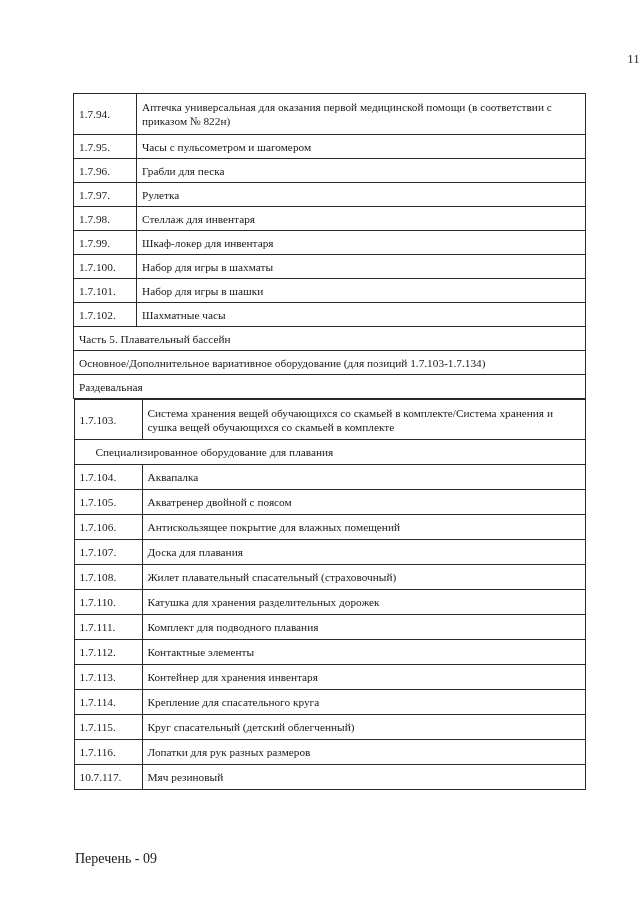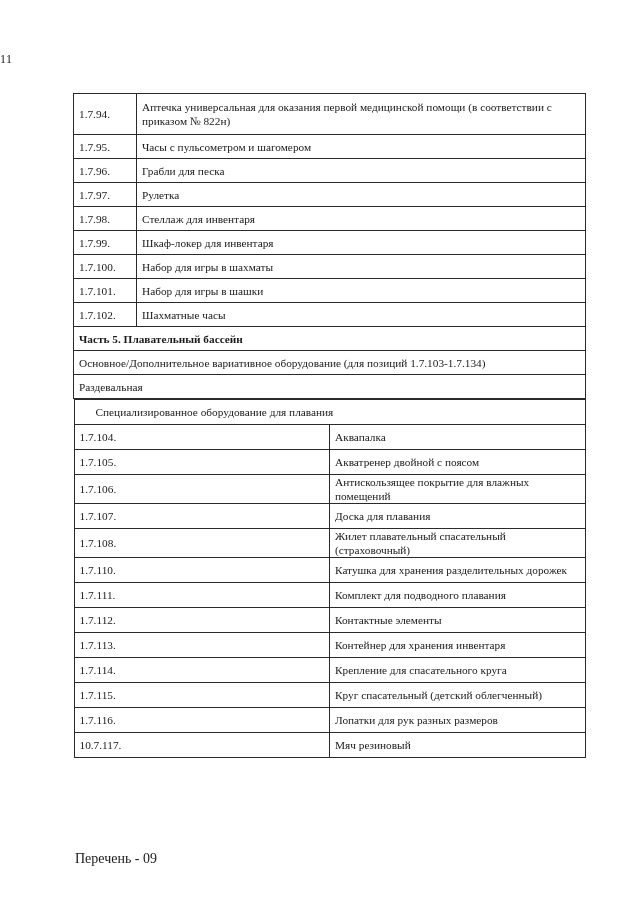--- a/index.html
+++ b/index.html
@@ -10,7 +10,7 @@
     }
     .page-number {
       position: absolute; top: 52px; left: 0; width: 640px;
-      text-align: left; font-size: 12px; letter-spacing: 0.5px;
+      text-align: right; font-size: 12px; letter-spacing: 0.5px;
     }
     .doc-table {
       position: absolute; left: 73px; top: 93px; width: 512px;

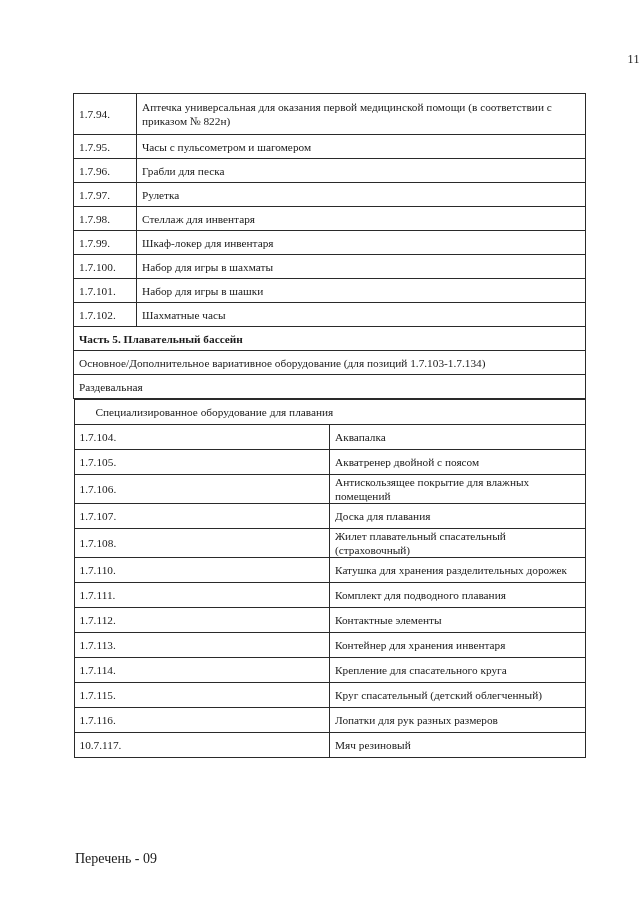--- a/index.html
+++ b/index.html
@@ -25,7 +25,7 @@
     .doc-table tr.two-line td { height: 41px; padding-top: 2px; padding-bottom: 2px; }
     .col-num { width: 63px; }
     .col-name { width: 449px; }
-    .bold { font-weight: bold; }
+    .bold { font-weight: normal; }
     .section-cell { padding-left: 4px; }
     .footer {
       position: absolute; left: 75px; top: 851px;

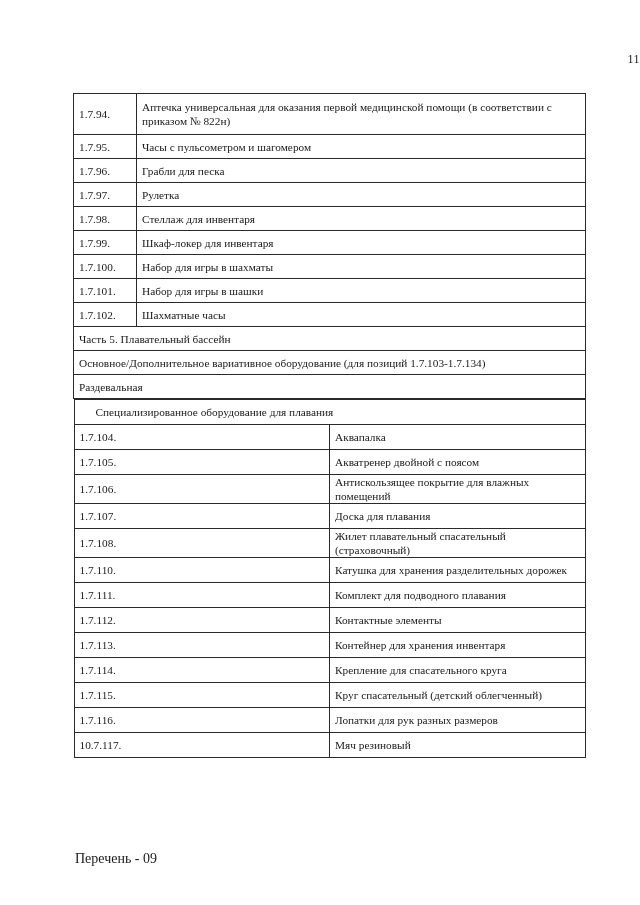--- a/index.html
+++ b/index.html
@@ -101,6 +101,10 @@
       <td colspan="2" class="pool-wrap">
         <table class="pool-table">
           <tbody>
+            <tr class="two-line">
+              <td class="num">1.7.103.</td>
+              <td>Система хранения вещей обучающихся со скамьей в комплекте/Система хранения и сушка вещей обучающихся со скамьей в комплекте</td>
+            </tr>
             <tr>
               <td colspan="2" style="padding-left:21px">Специализированное оборудование для плавания</td>
             </tr>

